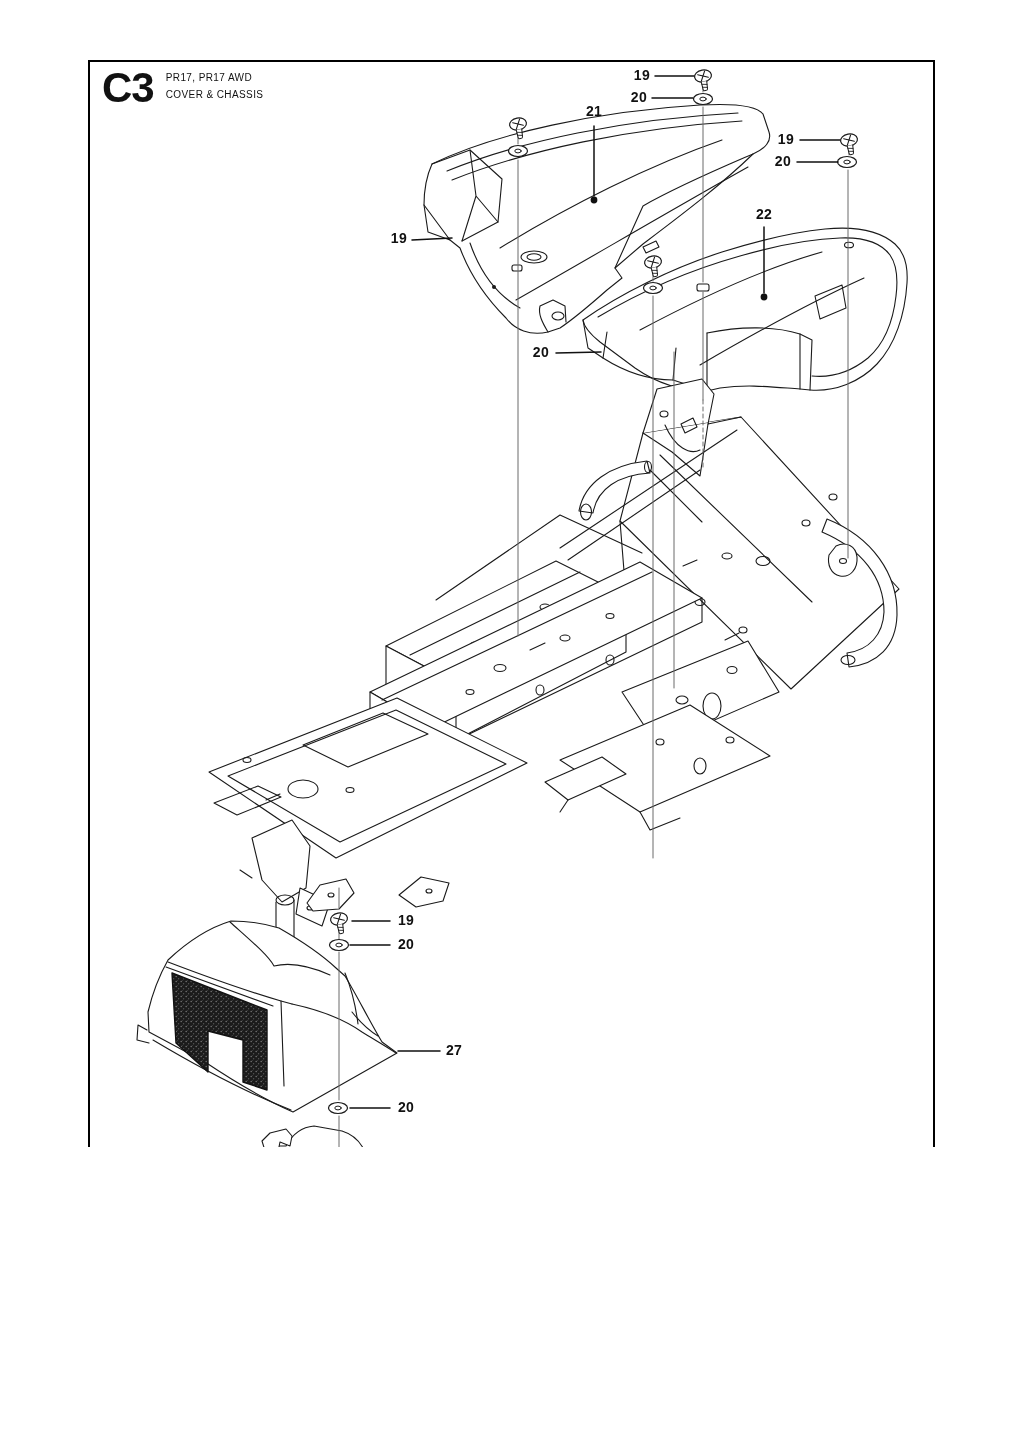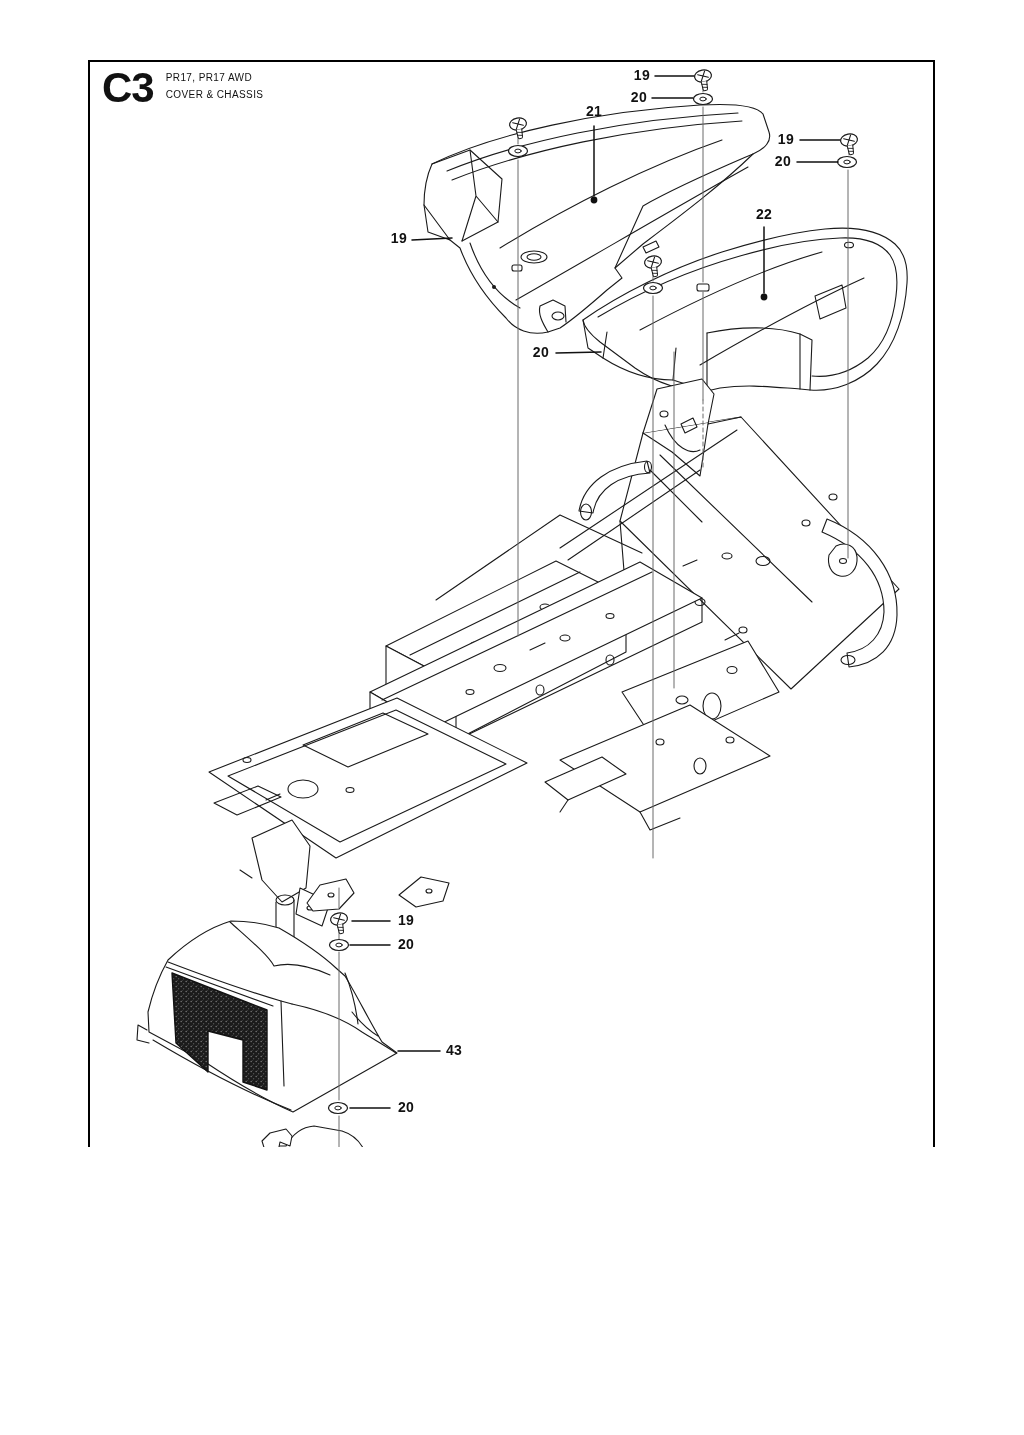--- a/index.html
+++ b/index.html
@@ -283,7 +283,7 @@
   <div class="callout ra" style="left:549px;top:344px;">20</div>
   <div class="callout" style="left:398px;top:912px;">19</div>
   <div class="callout" style="left:398px;top:936px;">20</div>
-  <div class="callout" style="left:446px;top:1042px;">43</div>
+  <div class="callout" style="left:446px;top:1042px;">27</div>
   <div class="callout" style="left:398px;top:1099px;">20</div>
 
   <div class="imgname">Image name: 502298305-E: 502299601-K</div>

